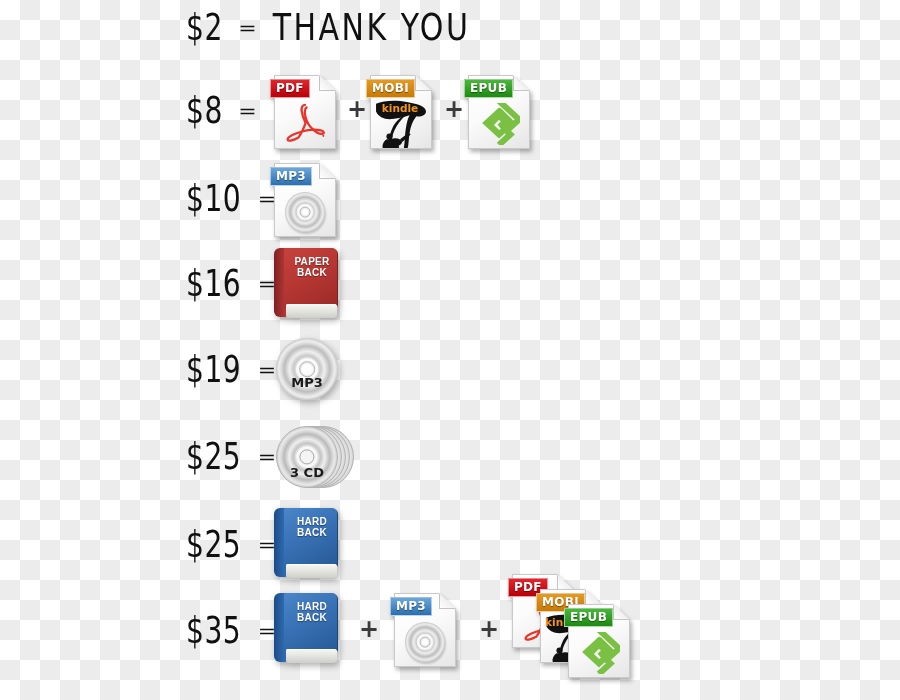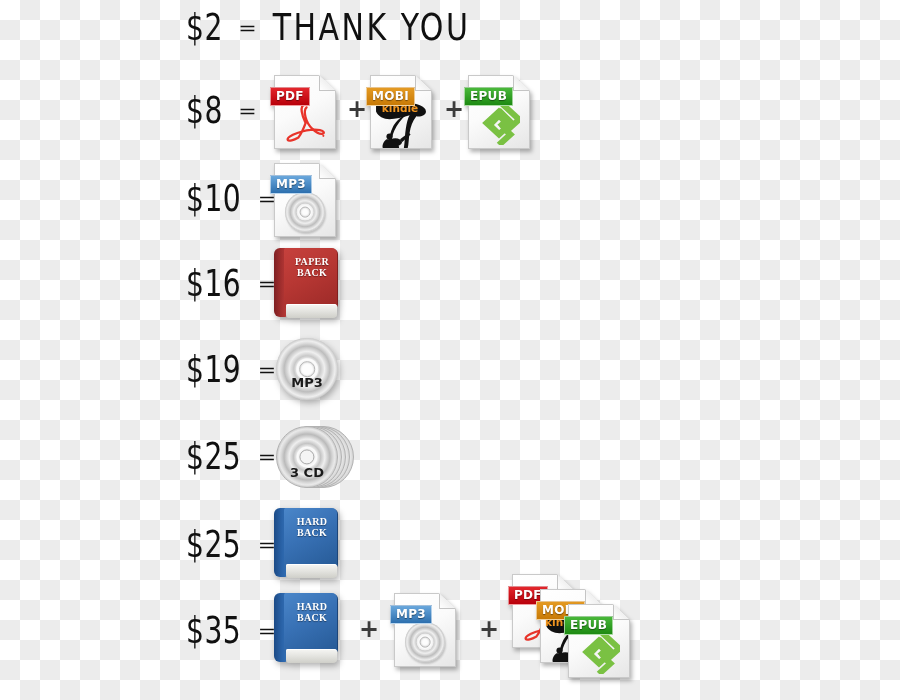--- a/index.html
+++ b/index.html
@@ -97,7 +97,7 @@
   }
   .fileicon .tag {
     position: absolute;
-    top: 12px;
+    top: 4px;
     left: -4px;
     padding: 2px 5px 3px 5px;
     font-family: "DejaVu Sans", sans-serif;

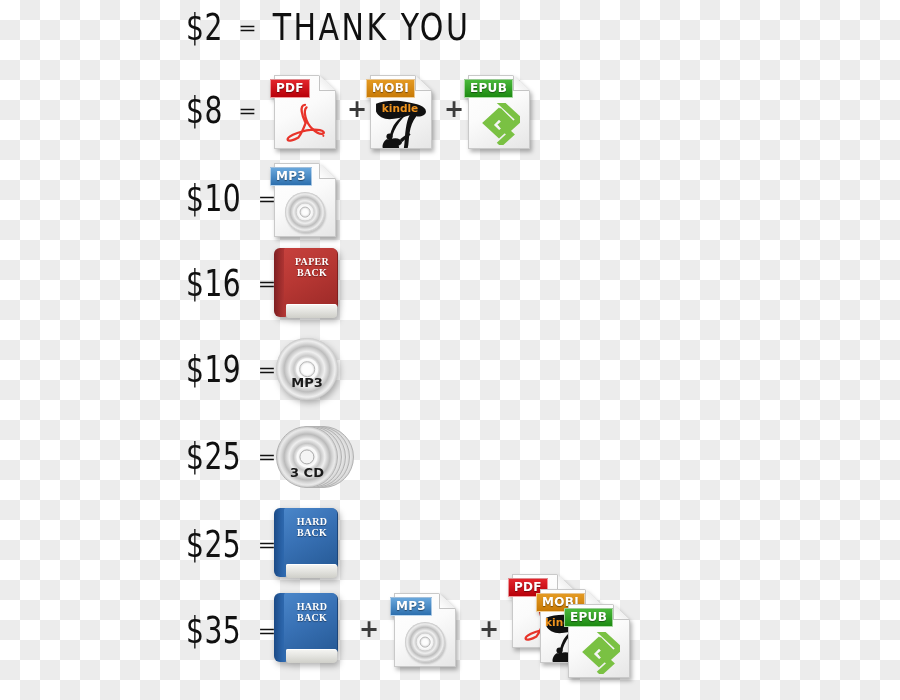--- a/index.html
+++ b/index.html
@@ -270,7 +270,7 @@
     left: 16px; right: 6px;
     top: 9px;
     text-align: center;
-    font-family: Liberation Serif, serif;
+    font-family: Liberation Sans, sans-serif;
     font-size: 10px;
     font-weight: bold;
     color: #ffffff;

